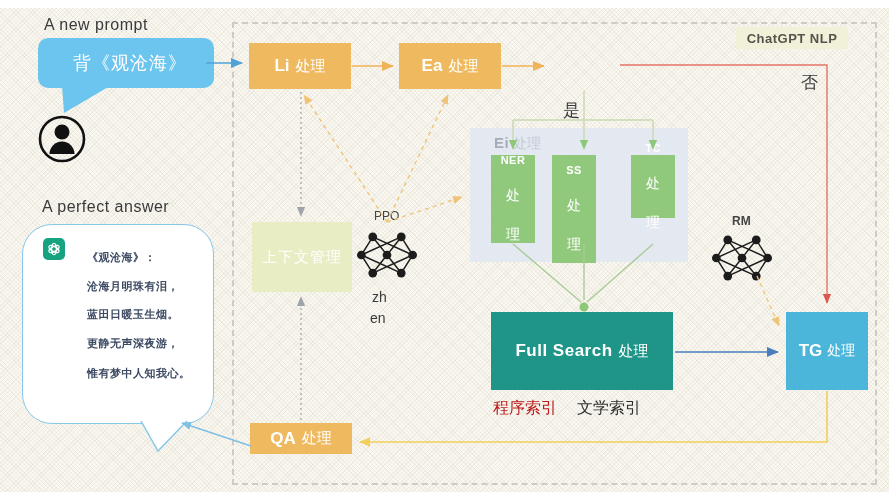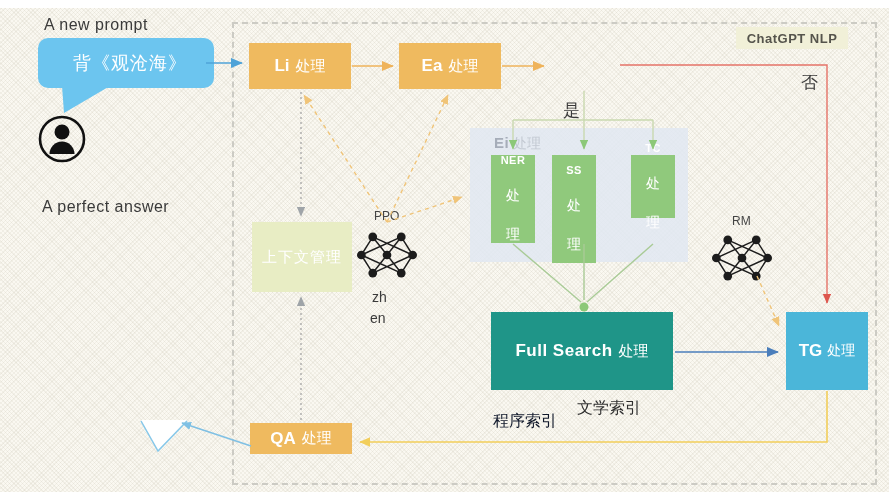--- a/index.html
+++ b/index.html
@@ -72,7 +72,7 @@
   #yes-label{left:563px;top:99px;font-size:17px;}
   #no-label{left:801px;top:71px;font-size:17px;}
   #ppo-label{left:374px;top:209px;font-size:12px;font-weight:500;color:#444;}
-  #rm-label{left:732px;top:214px;font-size:12px;font-weight:400;color:#444;}
+  #rm-label{left:732px;top:214px;font-size:12px;font-weight:700;color:#444;}
   #zh-label{left:372px;top:289px;font-size:14px;}
   #en-label{left:370px;top:310px;font-size:14px;}
   #index1-label{left:493px;top:411px;font-size:16px;color:#0f172a;}

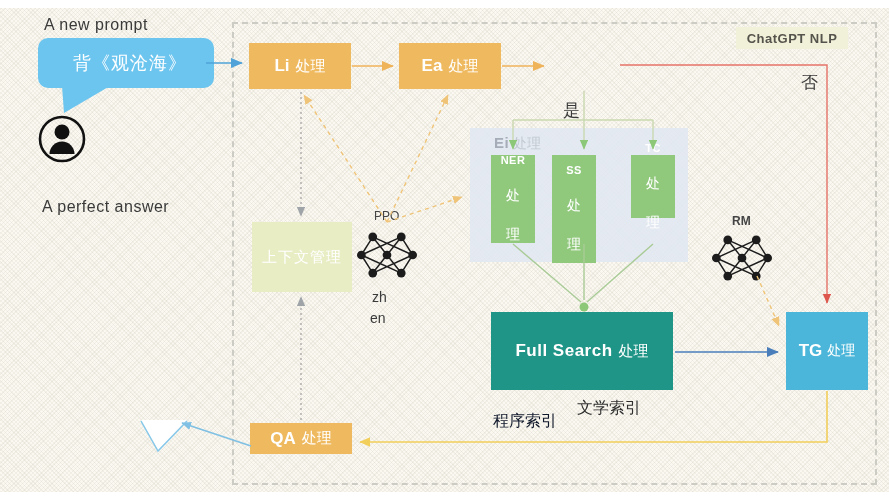--- a/index.html
+++ b/index.html
@@ -92,6 +92,22 @@
     <span>背《观沧海》</span>
   </div>
   <div id="perfect-answer-label" class="section-label">A perfect answer</div>
+  <div id="answer-bubble">
+    <div id="gpt-icon">
+      <svg width="16" height="16" viewBox="-10 -10 20 20">
+        <g fill="none" stroke="#fff" stroke-width="1.6">
+          <ellipse rx="3" ry="7" transform="rotate(0)"></ellipse>
+          <ellipse rx="3" ry="7" transform="rotate(60)"></ellipse>
+          <ellipse rx="3" ry="7" transform="rotate(120)"></ellipse>
+        </g>
+      </svg>
+    </div>
+    <div id="poem-0" class="poem-line">《观沧海》：</div>
+    <div id="poem-1" class="poem-line">沧海月明珠有泪，</div>
+    <div id="poem-2" class="poem-line">蓝田日暖玉生烟。</div>
+    <div id="poem-3" class="poem-line">更静无声深夜游，</div>
+    <div id="poem-4" class="poem-line">惟有梦中人知我心。</div>
+  </div>
 
   <div id="nlp-container"></div>
   <div id="nlp-badge">ChatGPT NLP</div>

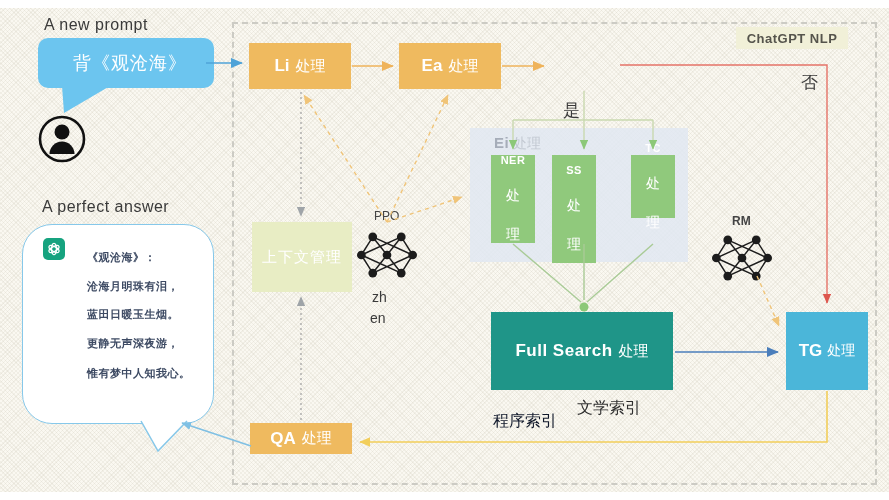--- a/index.html
+++ b/index.html
@@ -75,7 +75,7 @@
   #rm-label{left:732px;top:214px;font-size:12px;font-weight:700;color:#444;}
   #zh-label{left:372px;top:289px;font-size:14px;}
   #en-label{left:370px;top:310px;font-size:14px;}
-  #index1-label{left:493px;top:411px;font-size:16px;color:#0f172a;}
+  #index1-label{left:493px;top:398px;font-size:16px;color:#b91c1c;}
   #index2-label{left:577px;top:398px;font-size:16px;color:#2f2f2f;}
 
   #overlay{position:absolute;left:0;top:0;width:889px;height:500px;z-index:6;pointer-events:none;}

